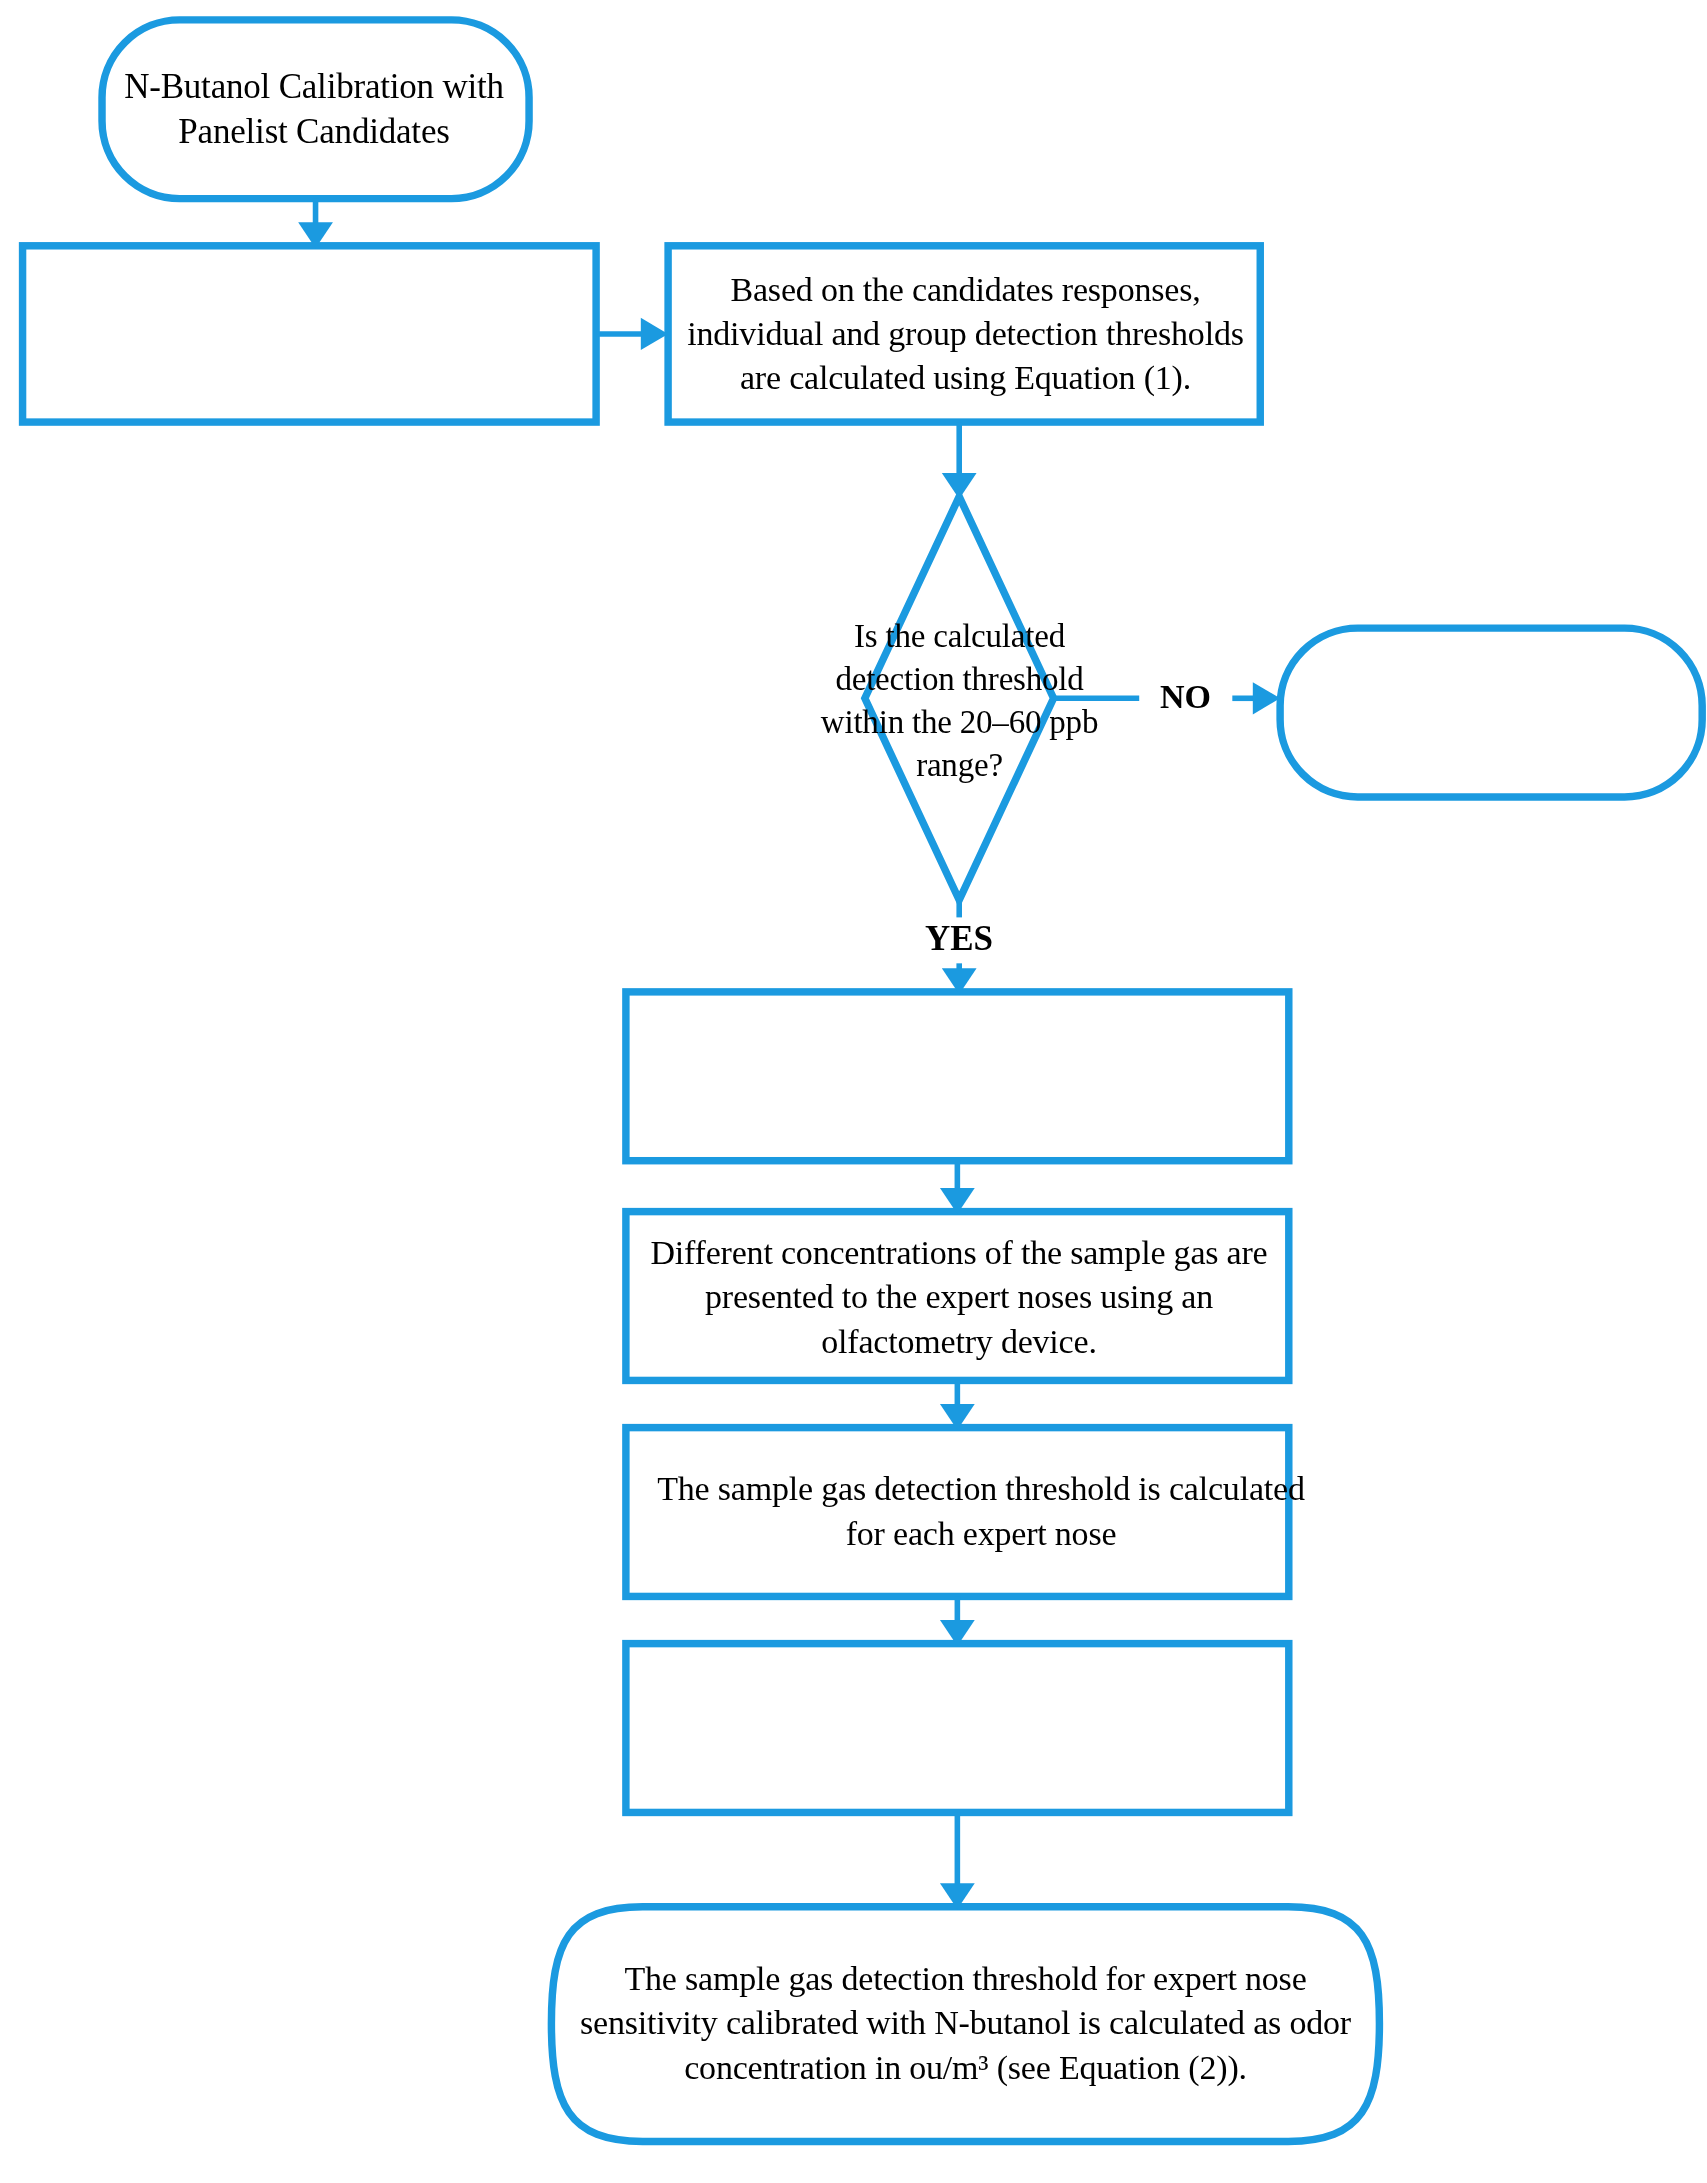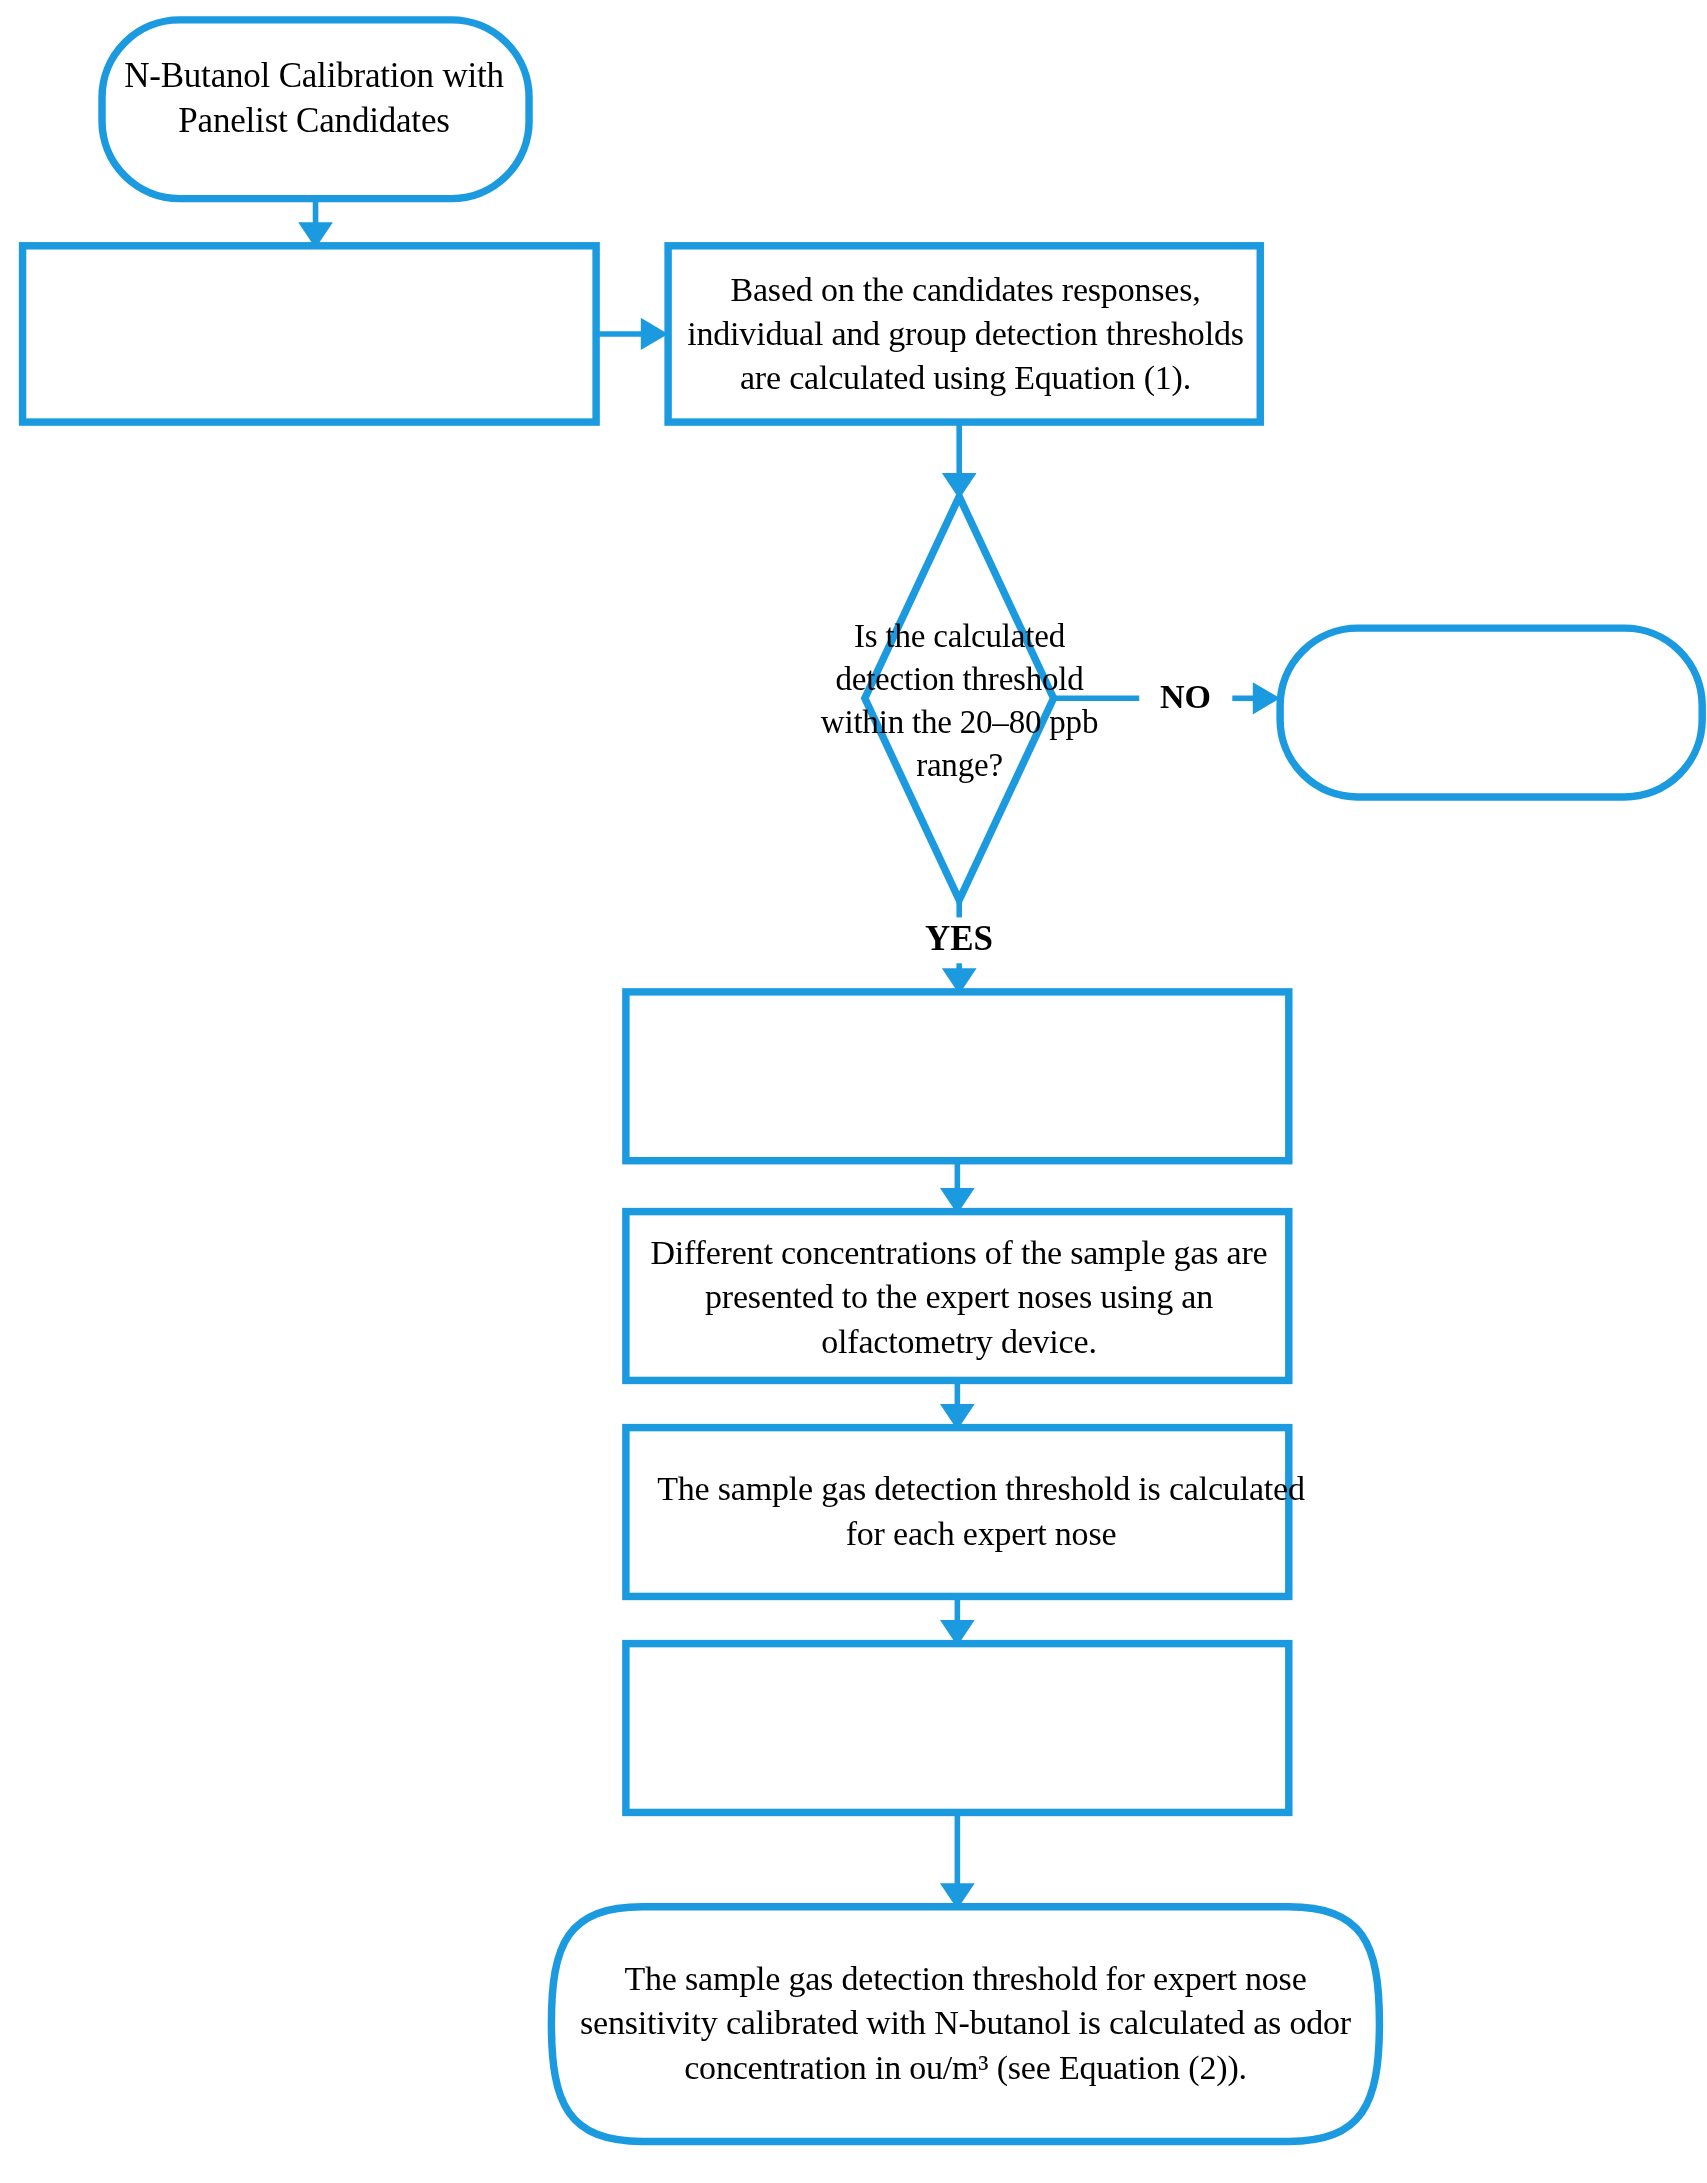--- a/index.html
+++ b/index.html
@@ -64,7 +64,7 @@
     text-align: center;
   }
   
-  #txt-start      { left: 109px;  top: 14px;   width: 410px;  height: 168px; font-size: 35px; }
+  #txt-start      { left: 109px;  top: 25px;   width: 410px;  height: 168px; font-size: 35px; }
   #txt-p1         { left: 37px;   top: 248px;  width: 546px;  height: 171px; font-size: 34px; }
   #txt-p2         { left: 683px; top: 247px;  width: 565px;  height: 174px; font-size: 34px; }
   #txt-decision   { left: 798px; top: 611px;  width: 323px;  height: 180px; font-size: 33px; }

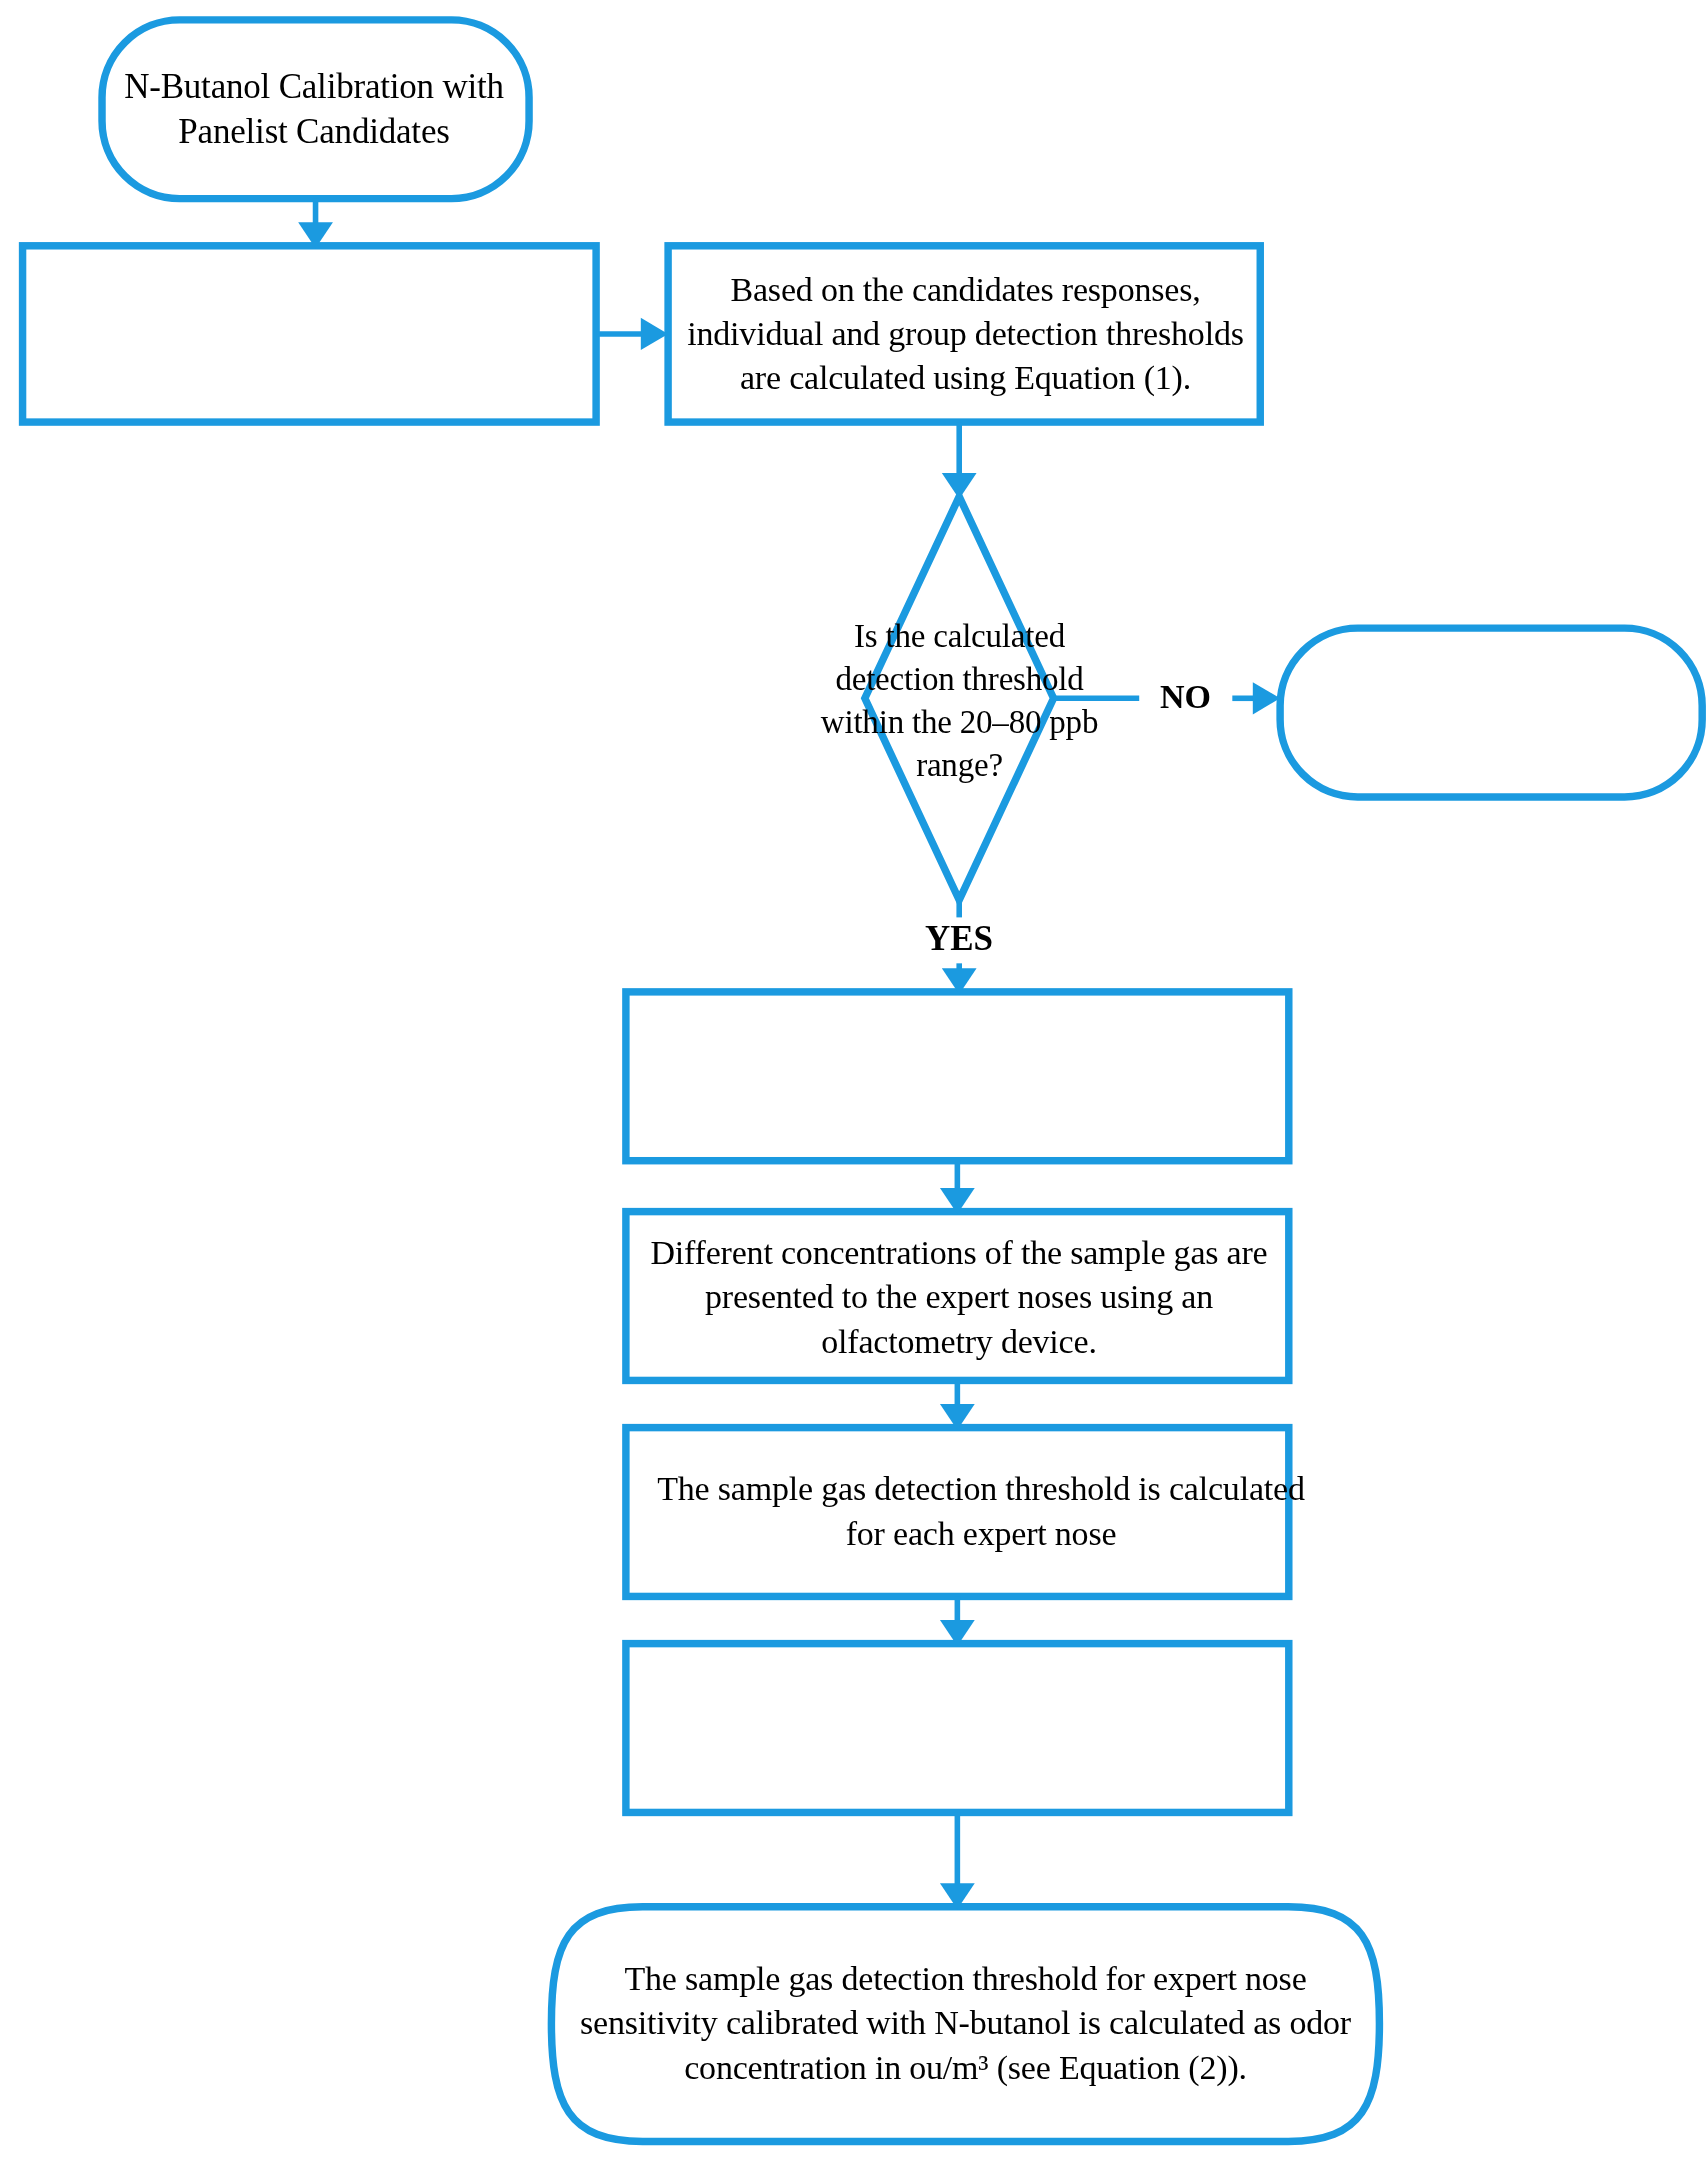--- a/index.html
+++ b/index.html
@@ -169,7 +169,7 @@
   </div>
 
   <div class="node-text" id="txt-decision">
-    <span>Is the calculated detection threshold within the 20–80 ppb range?</span>
+    <span>Is the calculated detection threshold within the 20–60 ppb range?</span>
   </div>
 
 

